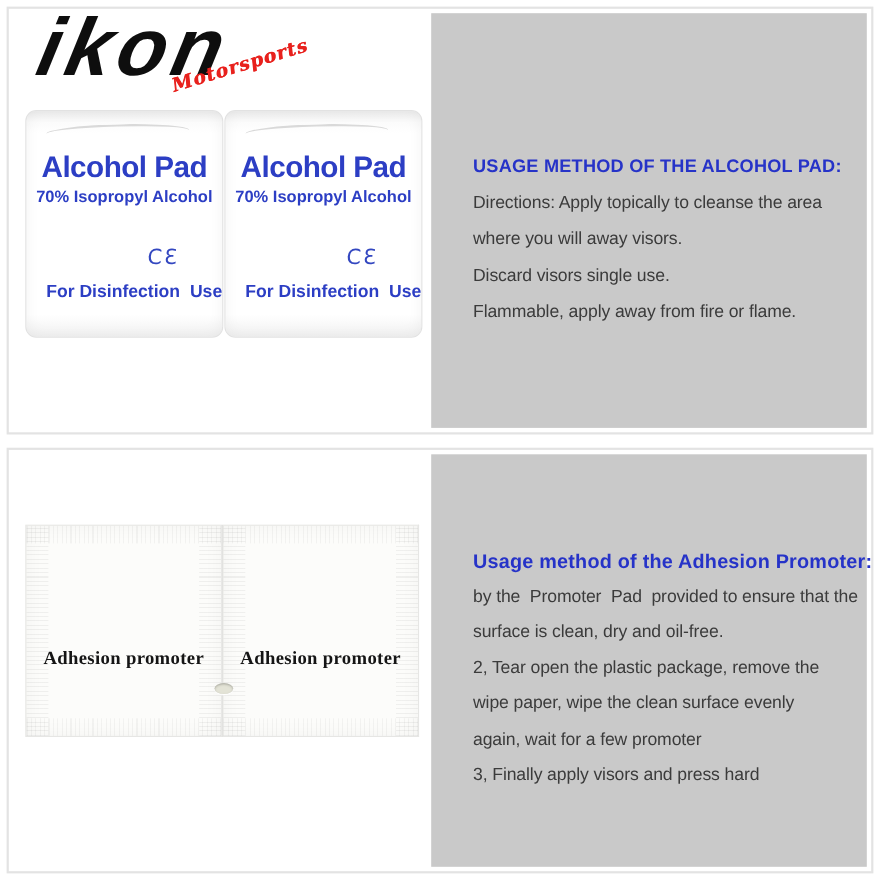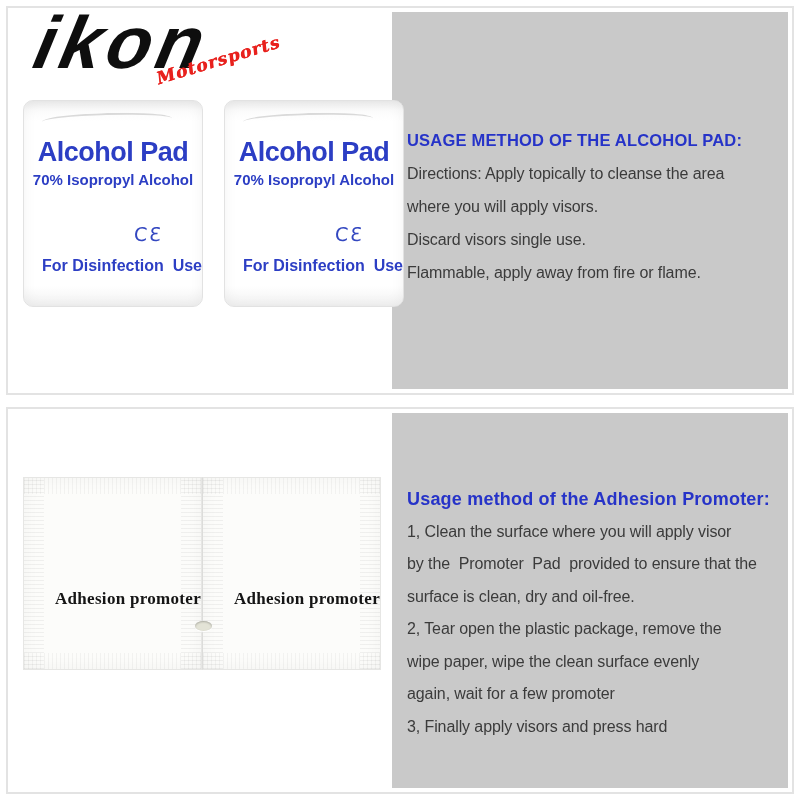--- a/index.html
+++ b/index.html
@@ -33,7 +33,7 @@
     white-space:nowrap;
   }
   
-  .packets-row-top{position:absolute;left:15px;top:92px;display:flex;gap:21px;}
+  .packets-row-top{position:absolute;left:15px;top:92px;display:flex;gap:1px;}
   .packet-alcohol{
     position:relative;width:180px;height:207px;box-sizing:border-box;
     border:1px solid #e2e2e2;border-radius:10px;

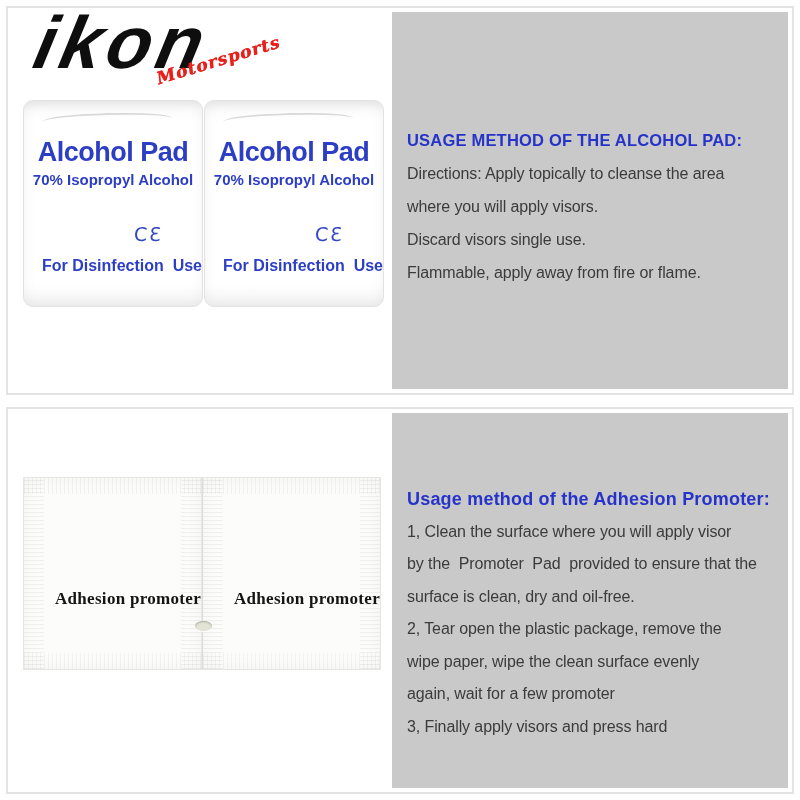--- a/index.html
+++ b/index.html
@@ -64,7 +64,7 @@
     font-size:16px;font-weight:bold;color:#2c3ec4;white-space:pre;
   }
   
-  .panel-text{position:absolute;left:15px;color:#3b3b3b;}
+  .panel-text{position:absolute;left:38px;color:#3b3b3b;margin-top:11px;}
   .panel-text-top{top:112px;line-height:33px;font-size:16px;}
   .panel-text-bottom{top:70px;line-height:32.5px;font-size:16px;}
   .panel-heading{color:#2633c8;font-weight:bold;letter-spacing:0.2px;white-space:nowrap;}

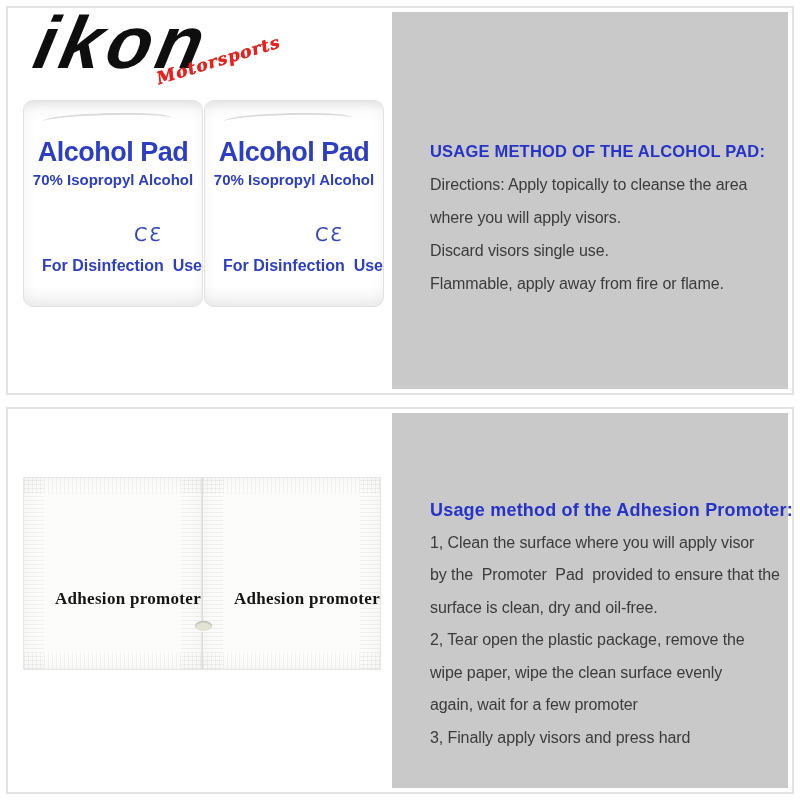--- a/index.html
+++ b/index.html
@@ -108,7 +108,7 @@
       <div class="panel-text panel-text-top">
         <div class="panel-heading panel-heading-top">USAGE METHOD OF THE ALCOHOL PAD:</div>
         <div class="panel-line">Directions: Apply topically to cleanse the area</div>
-        <div class="panel-line">where you will apply visors.</div>
+        <div class="panel-line">where you will away visors.</div>
         <div class="panel-line">Discard visors single use.</div>
         <div class="panel-line">Flammable, apply away from fire or flame.</div>
       </div>

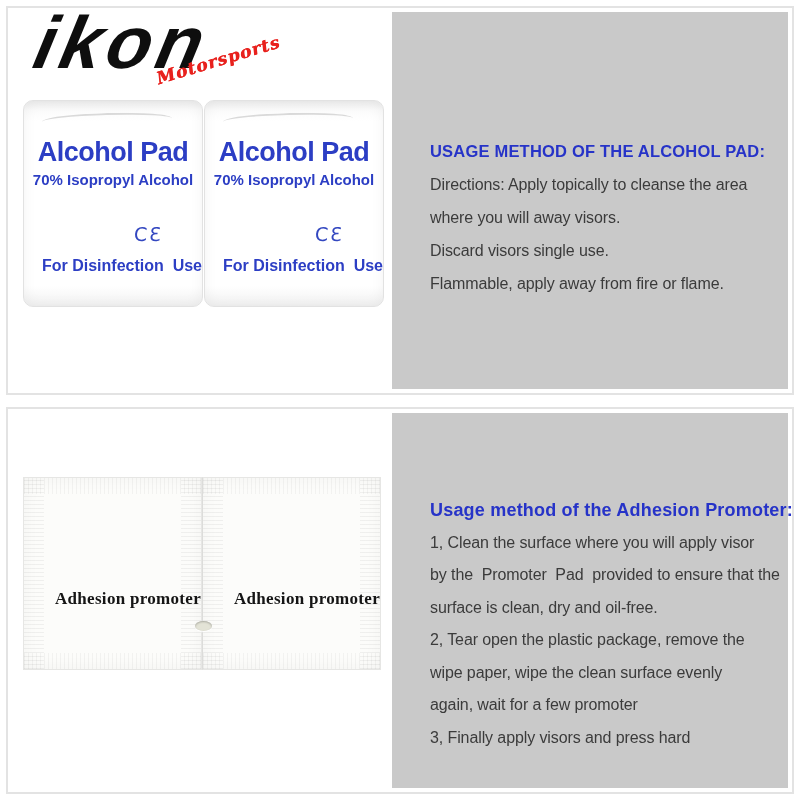--- a/index.html
+++ b/index.html
@@ -143,7 +143,6 @@
     <div class="gray-panel">
       <div class="panel-text panel-text-bottom">
         <div class="panel-heading panel-heading-bottom">Usage method of the Adhesion Promoter:</div>
-        <div class="panel-line">1, Clean the surface where you will apply visor</div>
         <div class="panel-line">by the  Promoter  Pad  provided to ensure that the</div>
         <div class="panel-line">surface is clean, dry and oil-free.</div>
         <div class="panel-line">2, Tear open the plastic package, remove the</div>

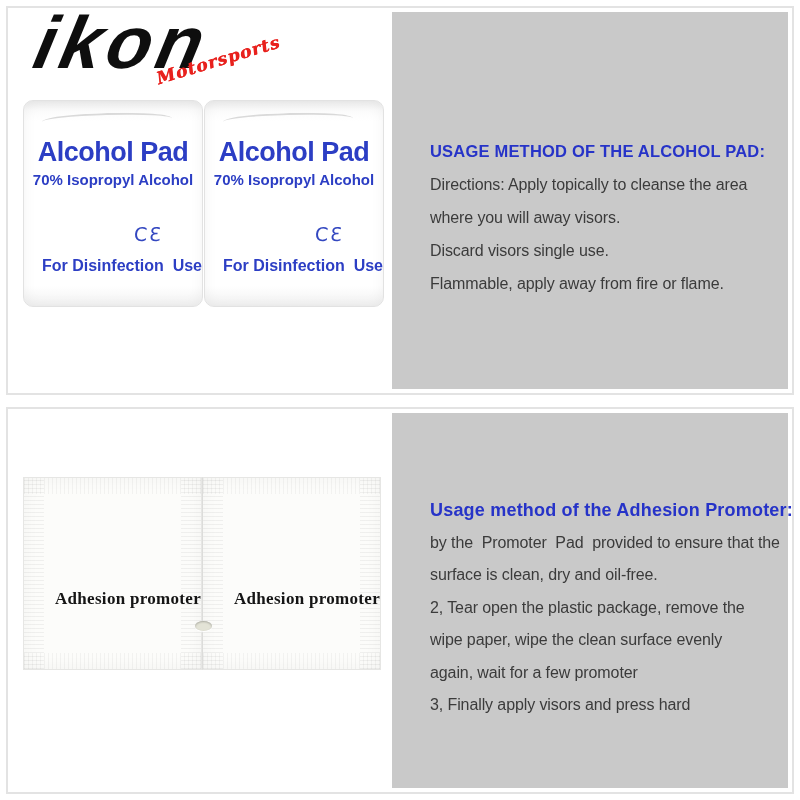--- a/index.html
+++ b/index.html
@@ -86,7 +86,7 @@
   }
   .packet-adhesion.right{border-left:1px solid #dcdcda;}
   .packet-adhesion .p-label{
-    position:absolute;left:0;right:0;top:111px;text-align:right;
+    position:absolute;left:0;right:0;top:111px;text-align:center;
     font-family:"Liberation Serif",serif;font-weight:bold;
     font-size:17px;color:#151515;letter-spacing:0.3px;
   }

